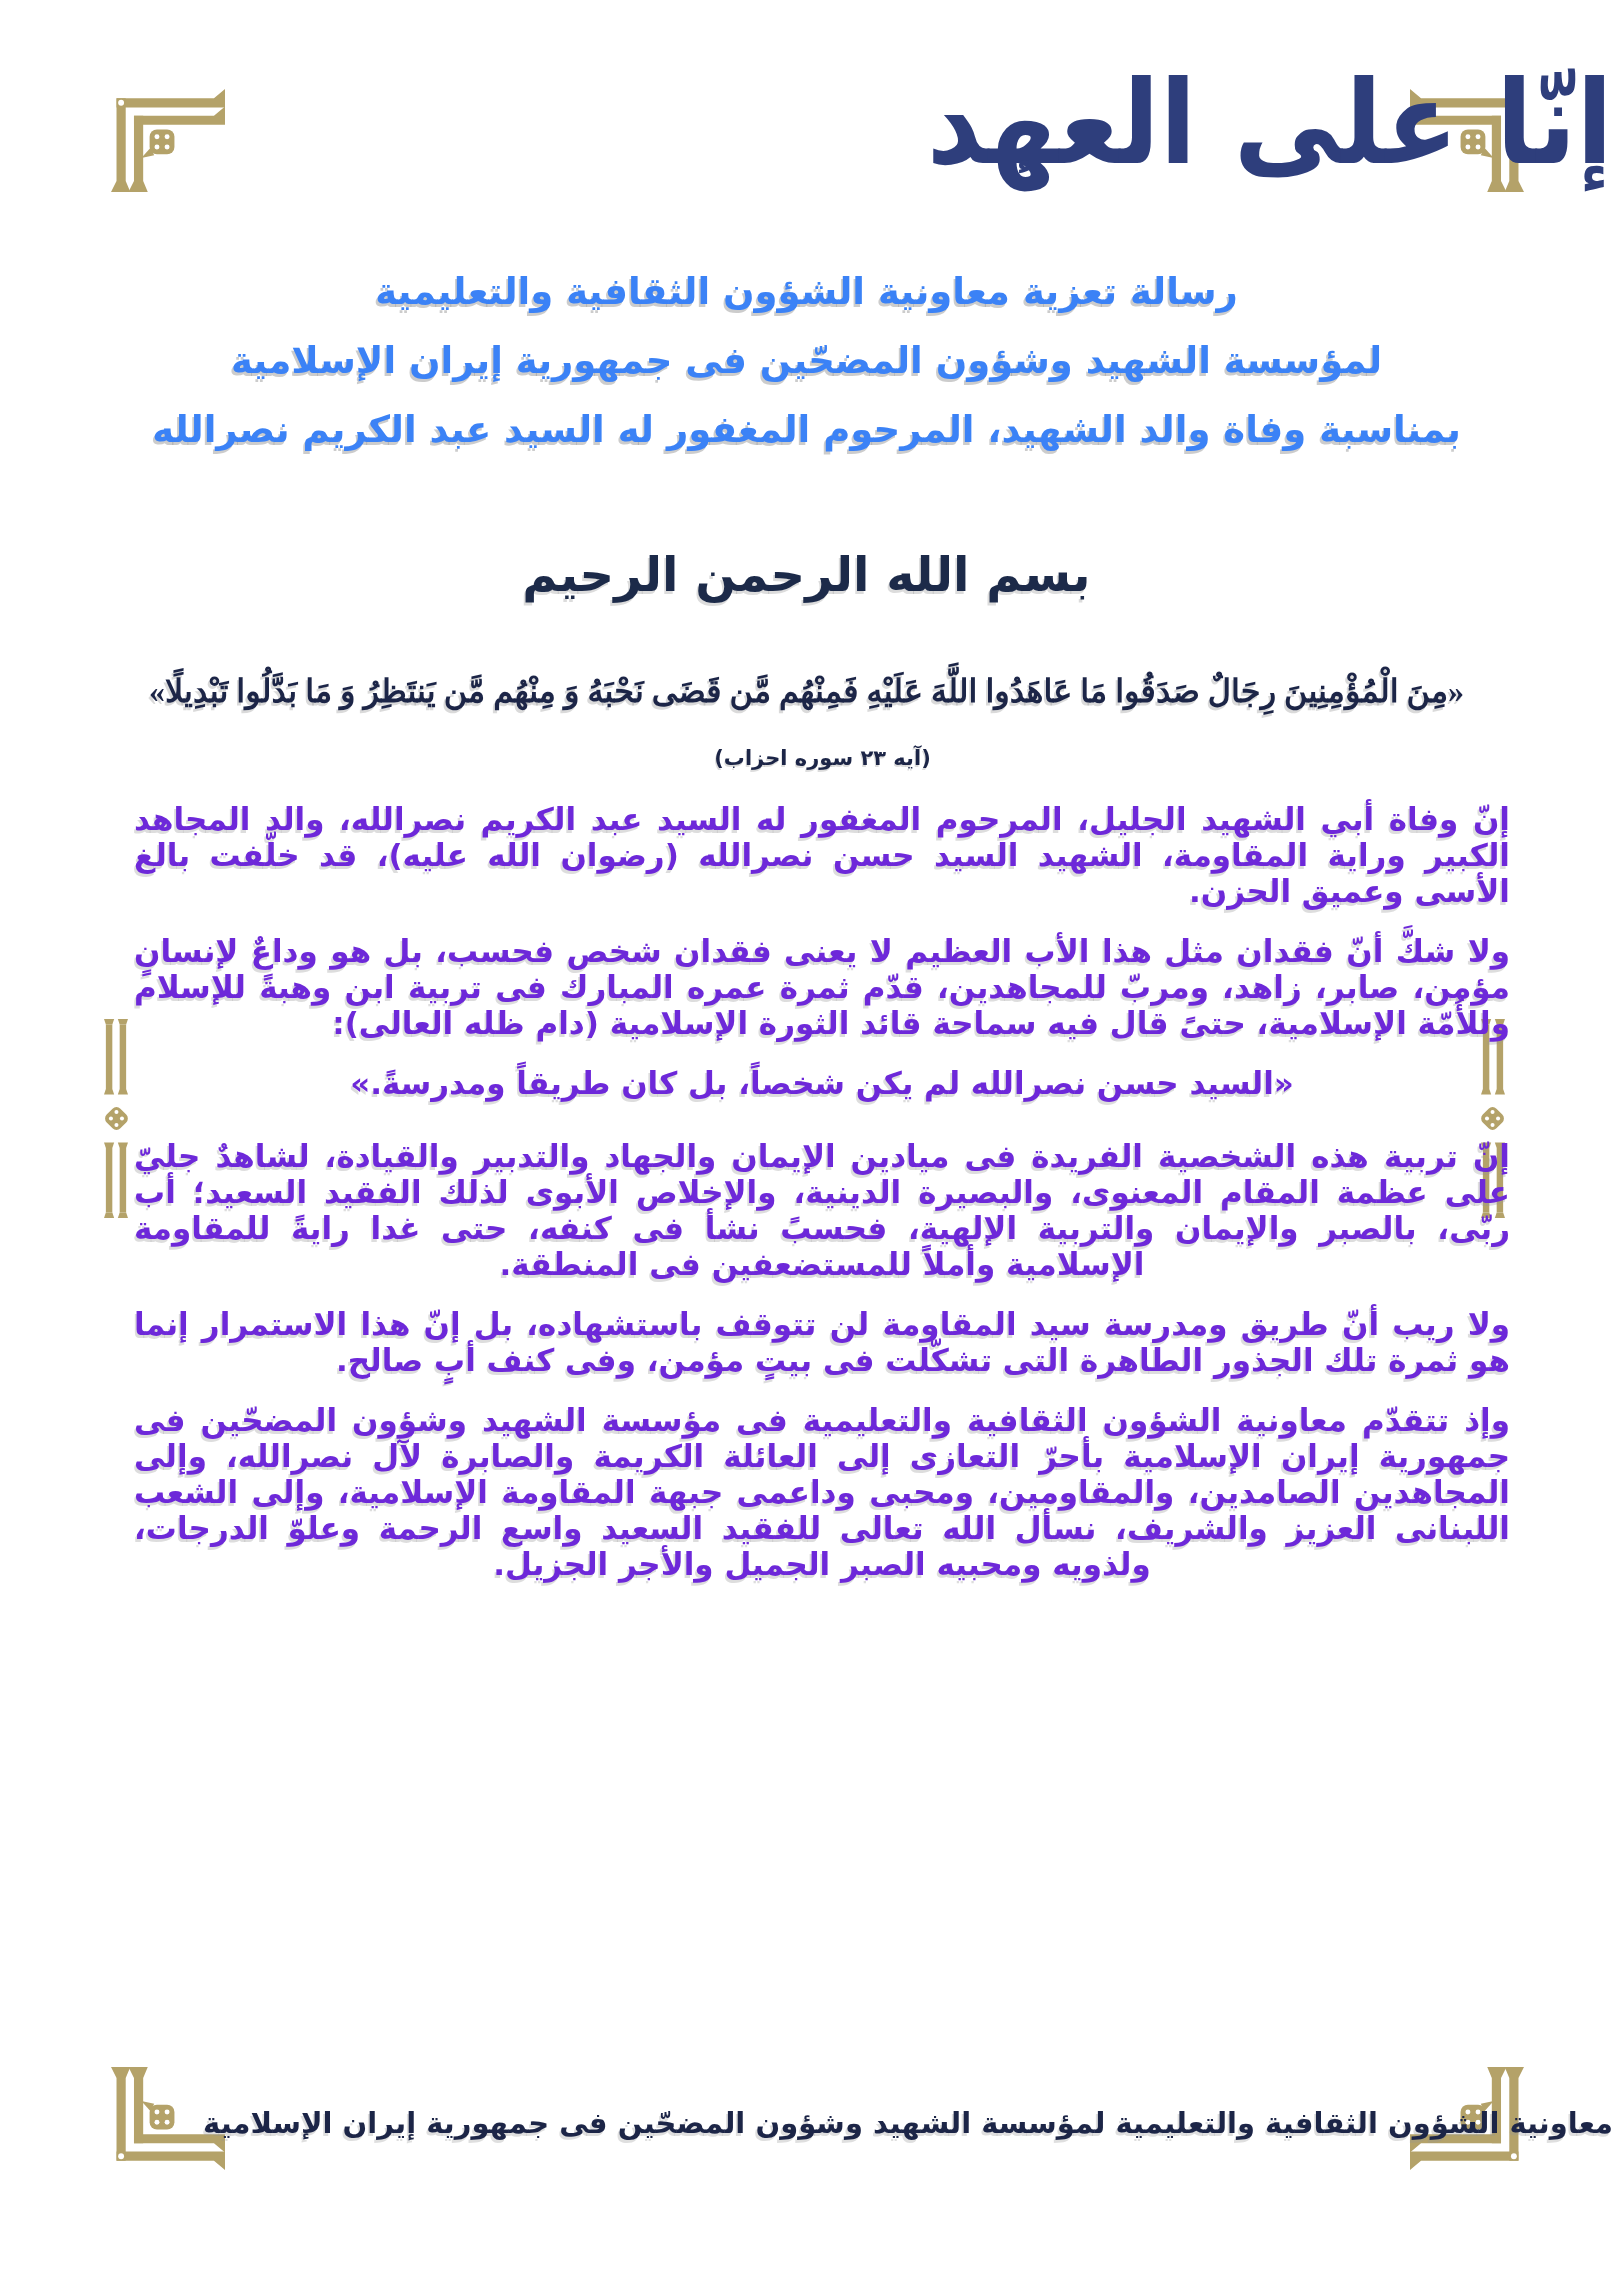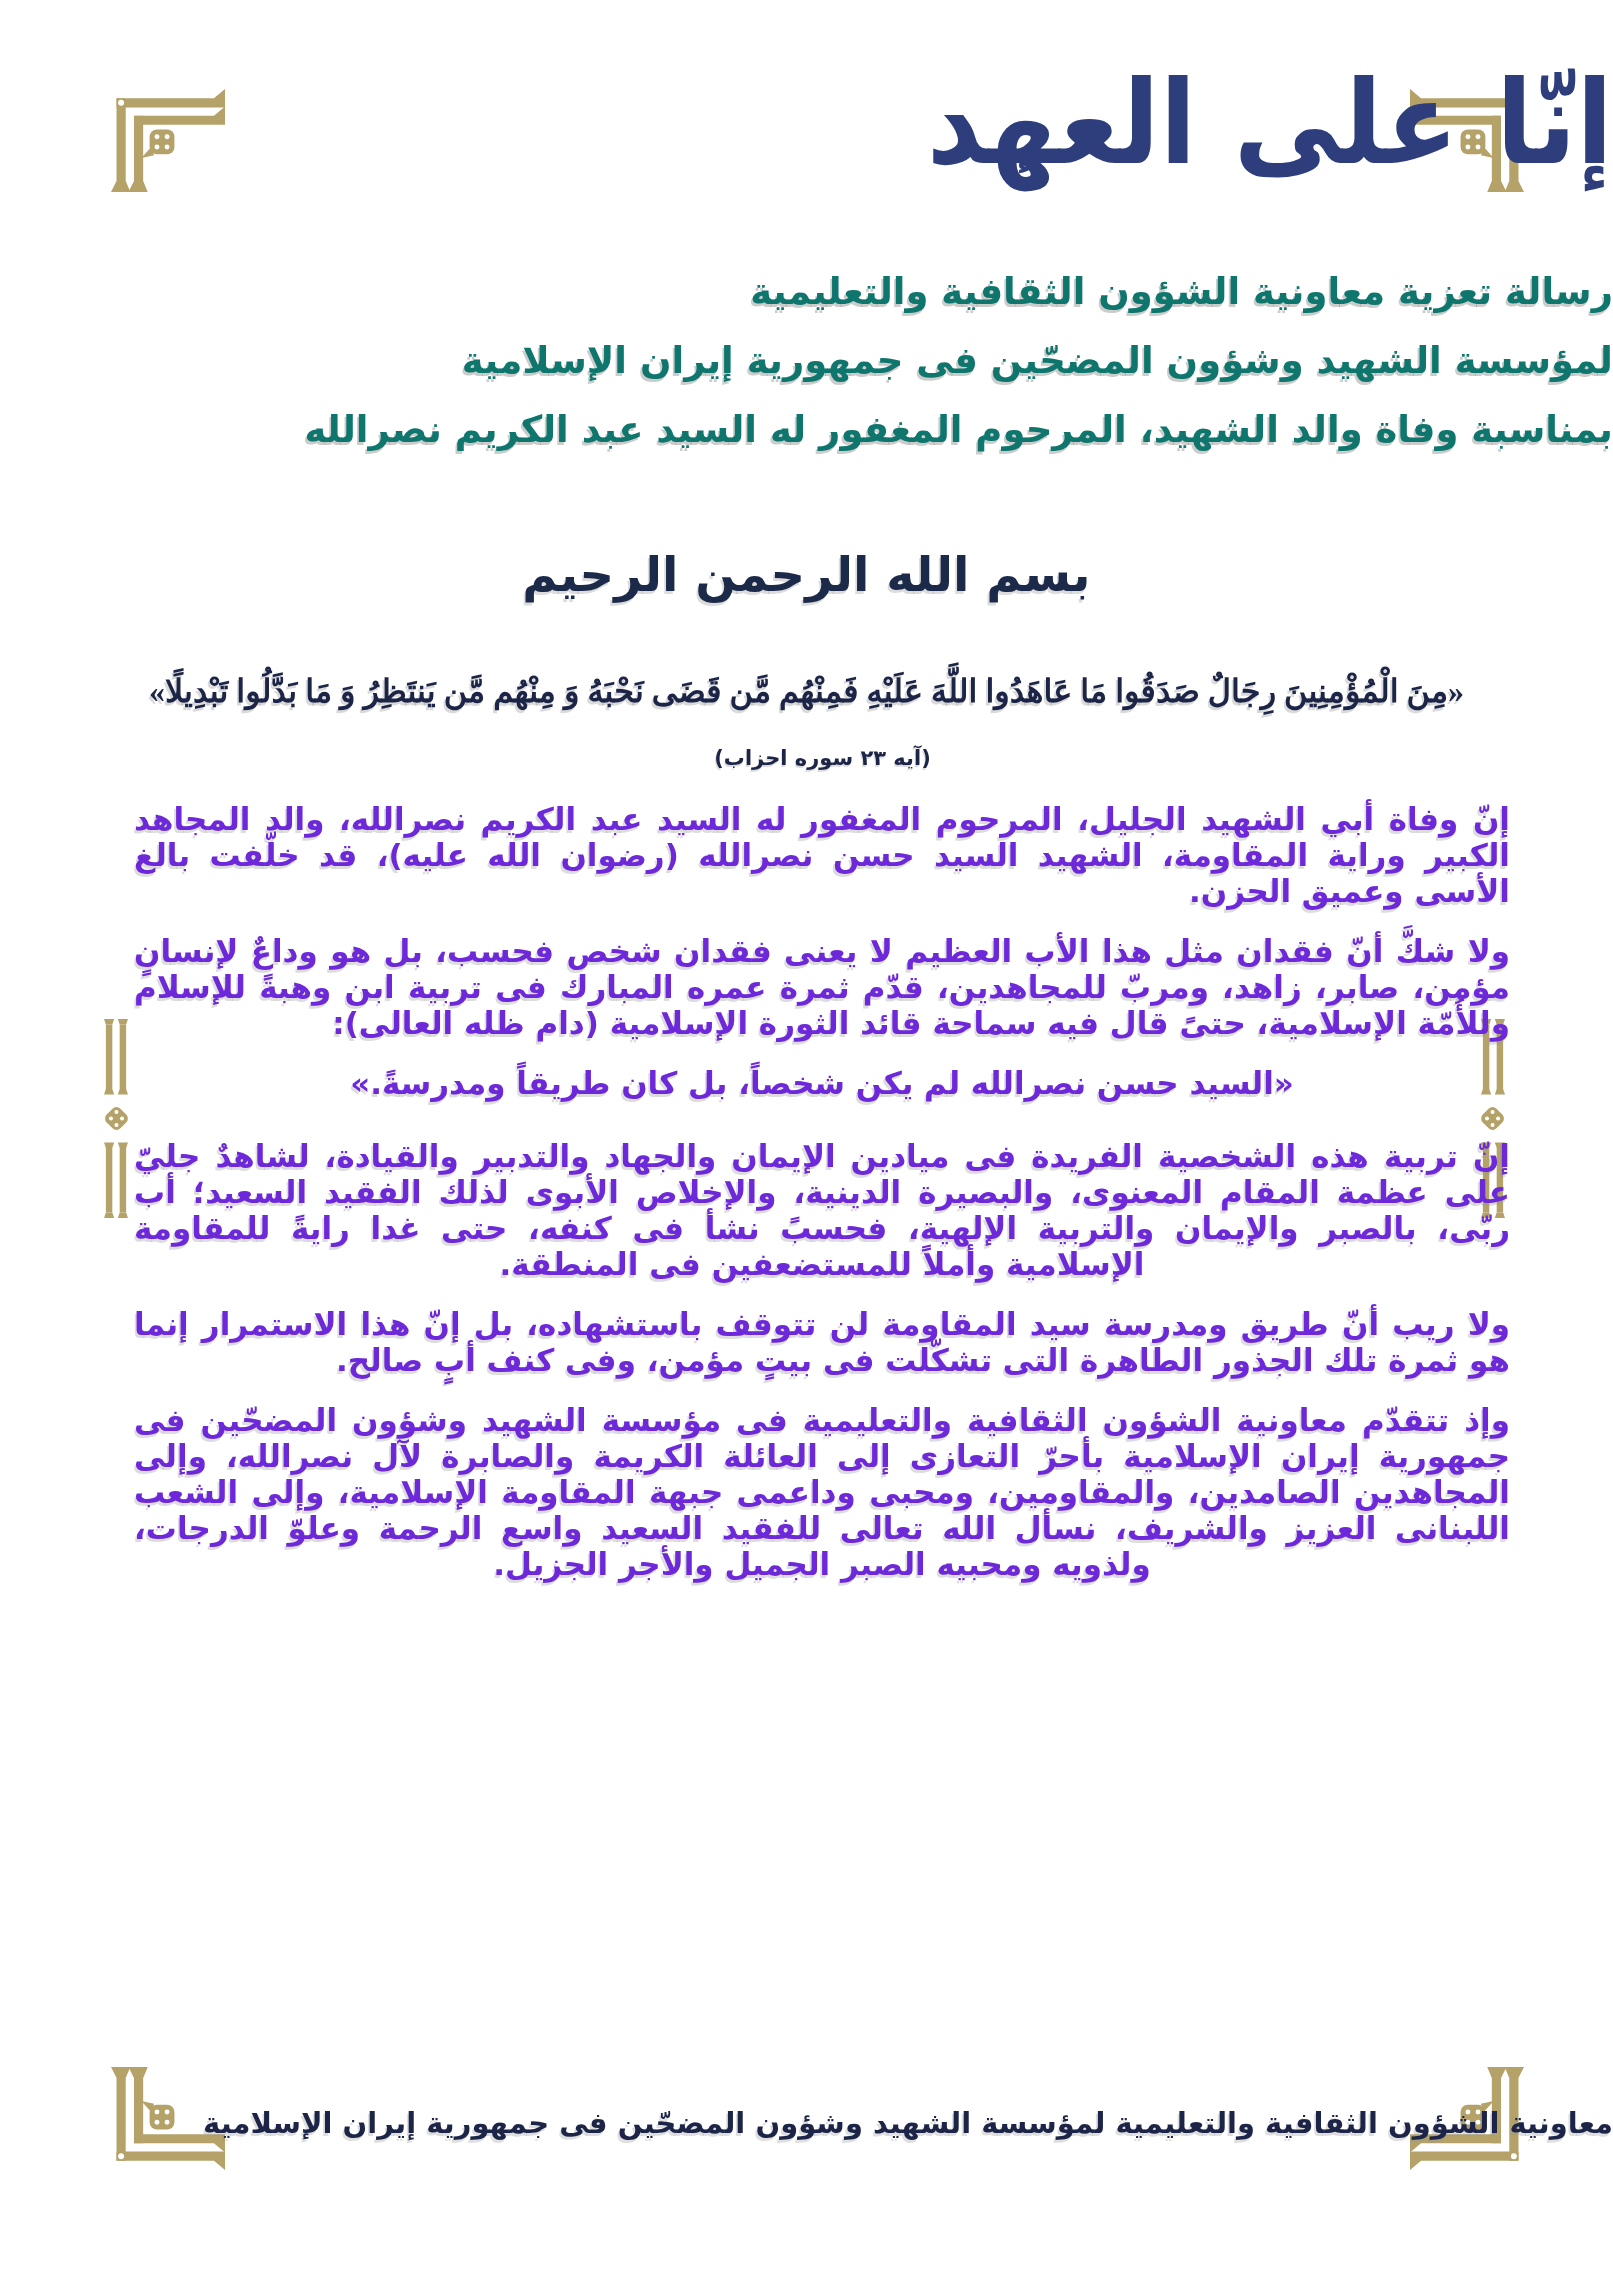--- a/index.html
+++ b/index.html
@@ -23,8 +23,8 @@
 
   
   .titles{
-    position:absolute;top:257px;left:0;width:100%;text-align:right;
-    font-weight:bold;font-size:37px;line-height:69px;color:#0f766e;
+    position:absolute;top:257px;left:0;width:100%;text-align:center;
+    font-weight:bold;font-size:37px;line-height:69px;color:#3b82f6;
     text-shadow:-1.8px 2.8px 0 rgba(120,120,120,0.38);
   }
 

